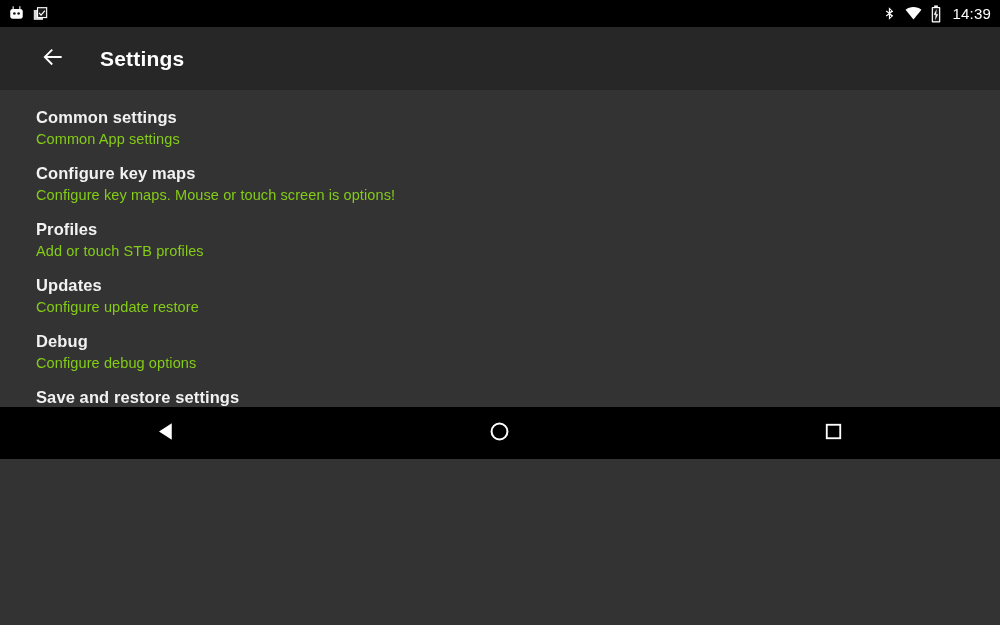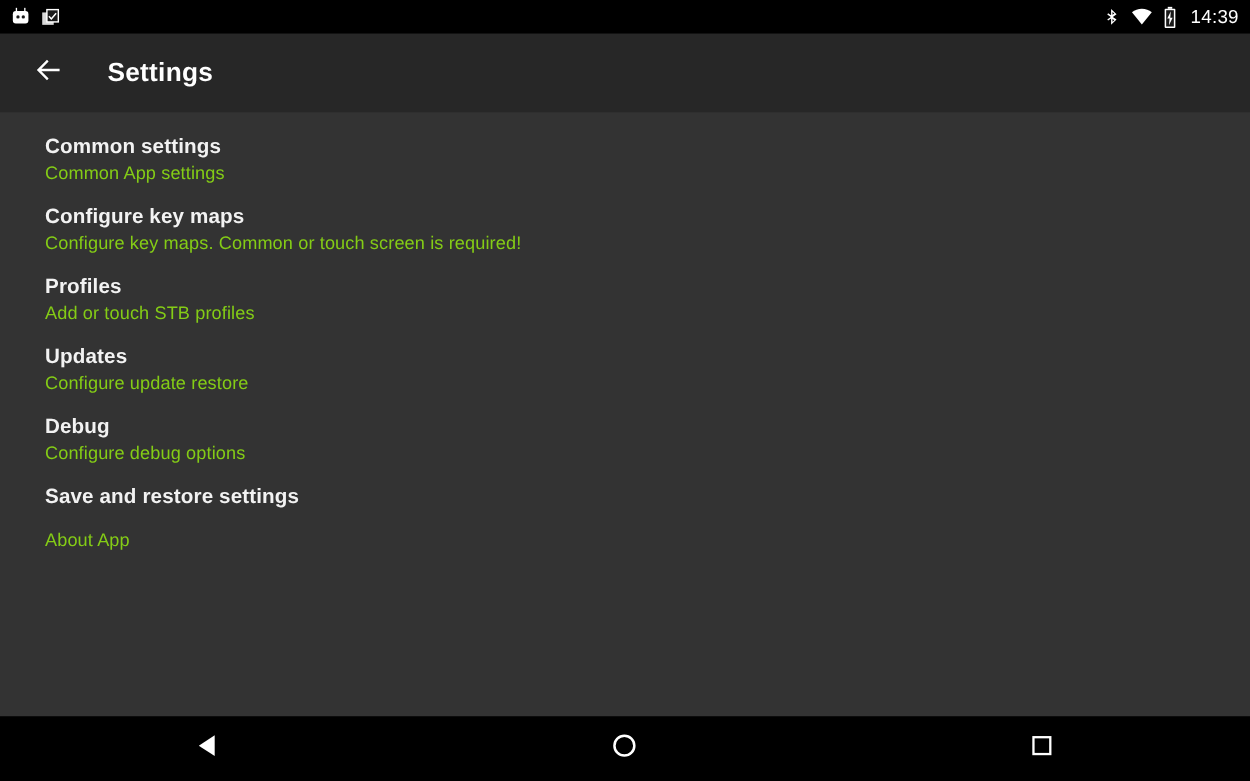--- a/index.html
+++ b/index.html
@@ -17,7 +17,7 @@
   .screen {
     position: relative;
     width: 1000px;
-    height: 625px;
+    height: 459px;
     background: #333333;
     display: flex;
     flex-direction: column;

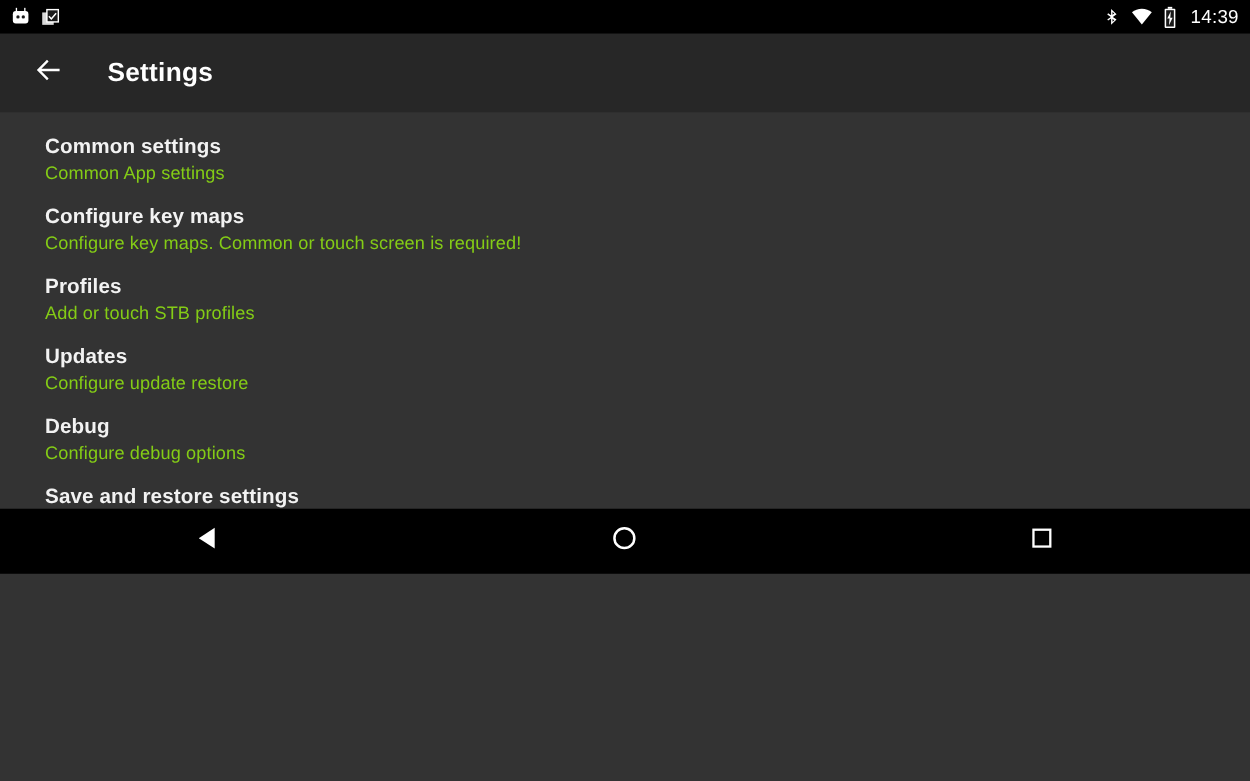--- a/index.html
+++ b/index.html
@@ -64,7 +64,7 @@
     display: flex;
     align-items: center;
     flex: 0 0 auto;
-    padding-left: 22px;
+    padding-left: 36px;
     box-sizing: border-box;
   }
   .back-btn {

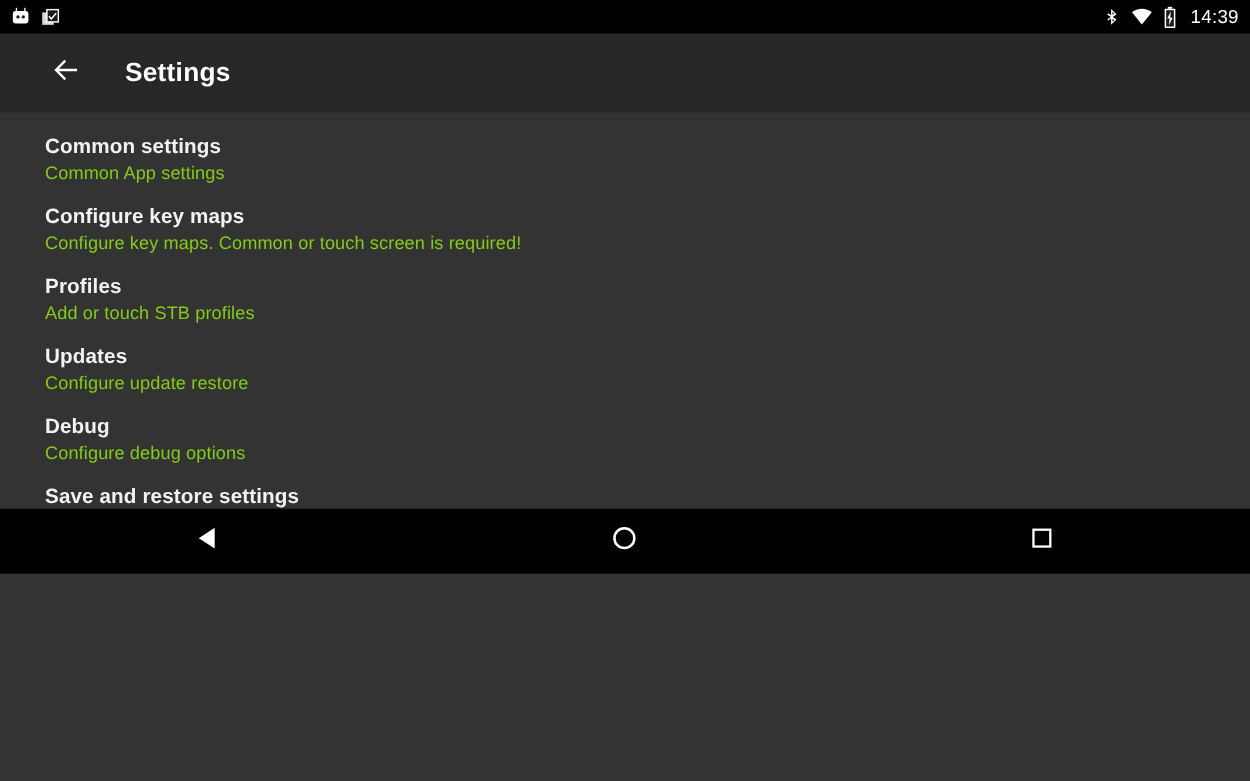--- a/index.html
+++ b/index.html
@@ -205,7 +205,7 @@
 
       <div class="pref-item">
         <div class="pref-title">Configure key maps</div>
-        <div class="pref-summary">Configure key maps. Common or touch screen is required!</div>
+        <div class="pref-summary">Configure key maps. Mouse or touch screen is options!</div>
       </div>
 
       <div class="pref-item">

